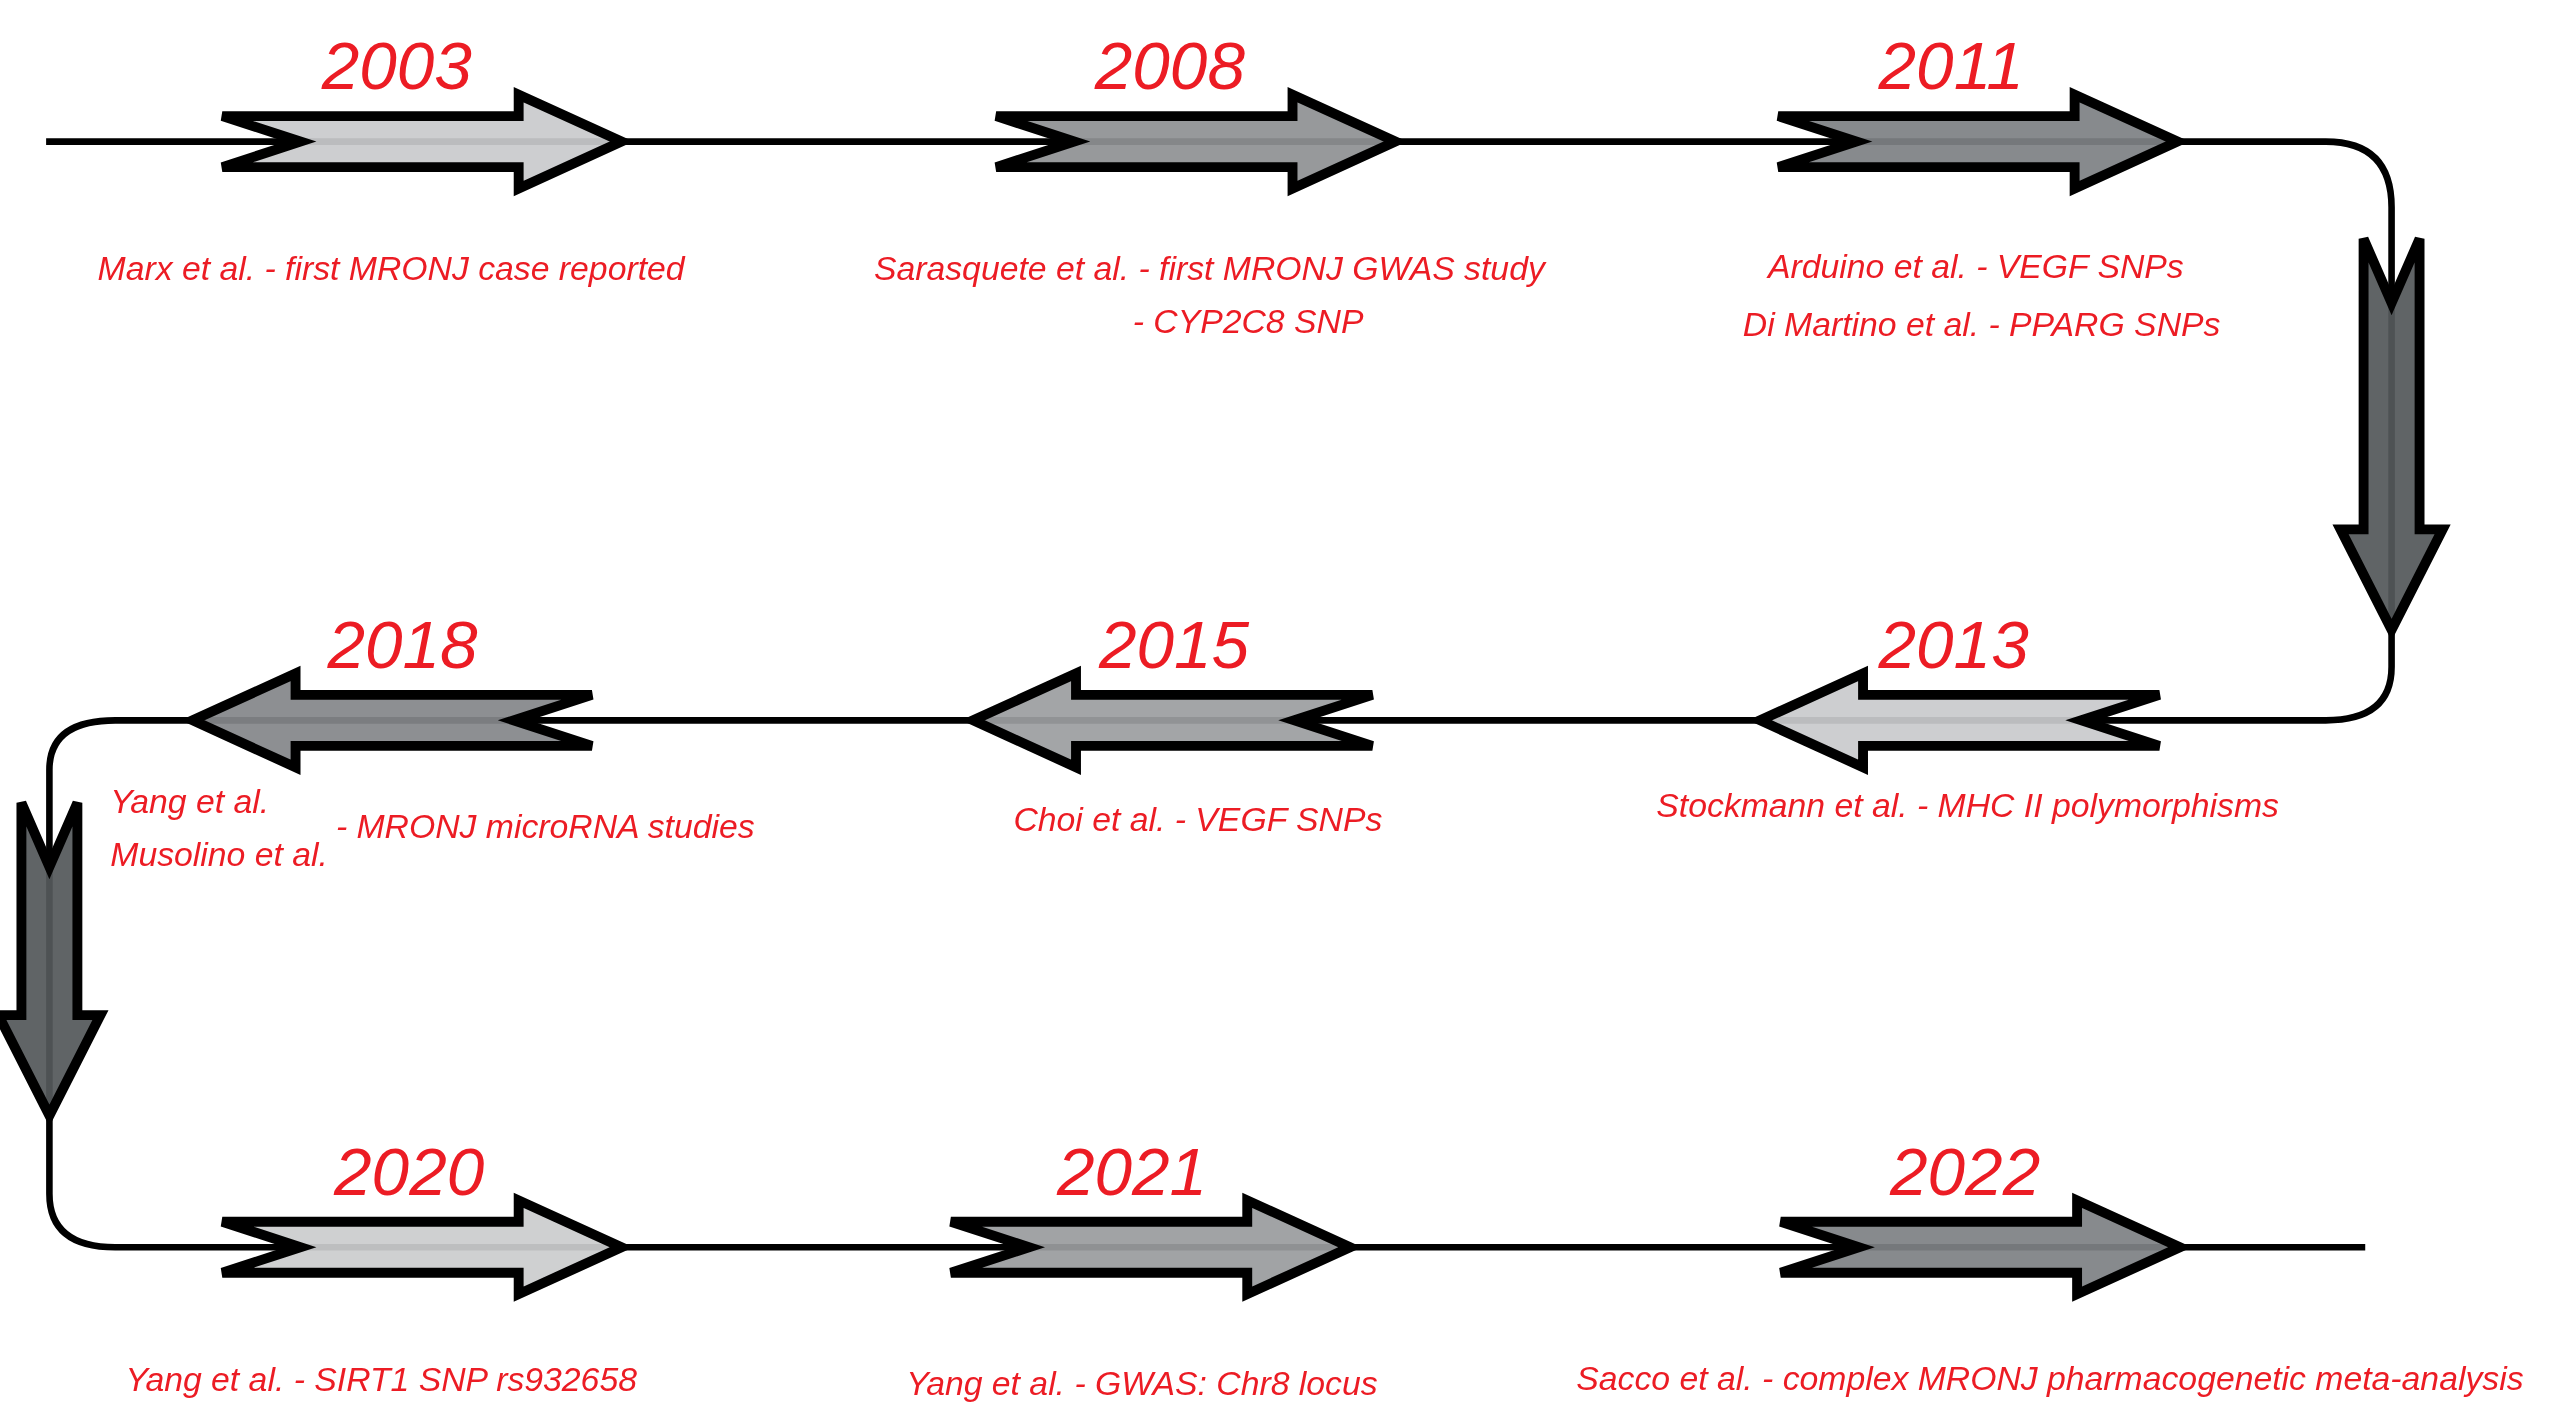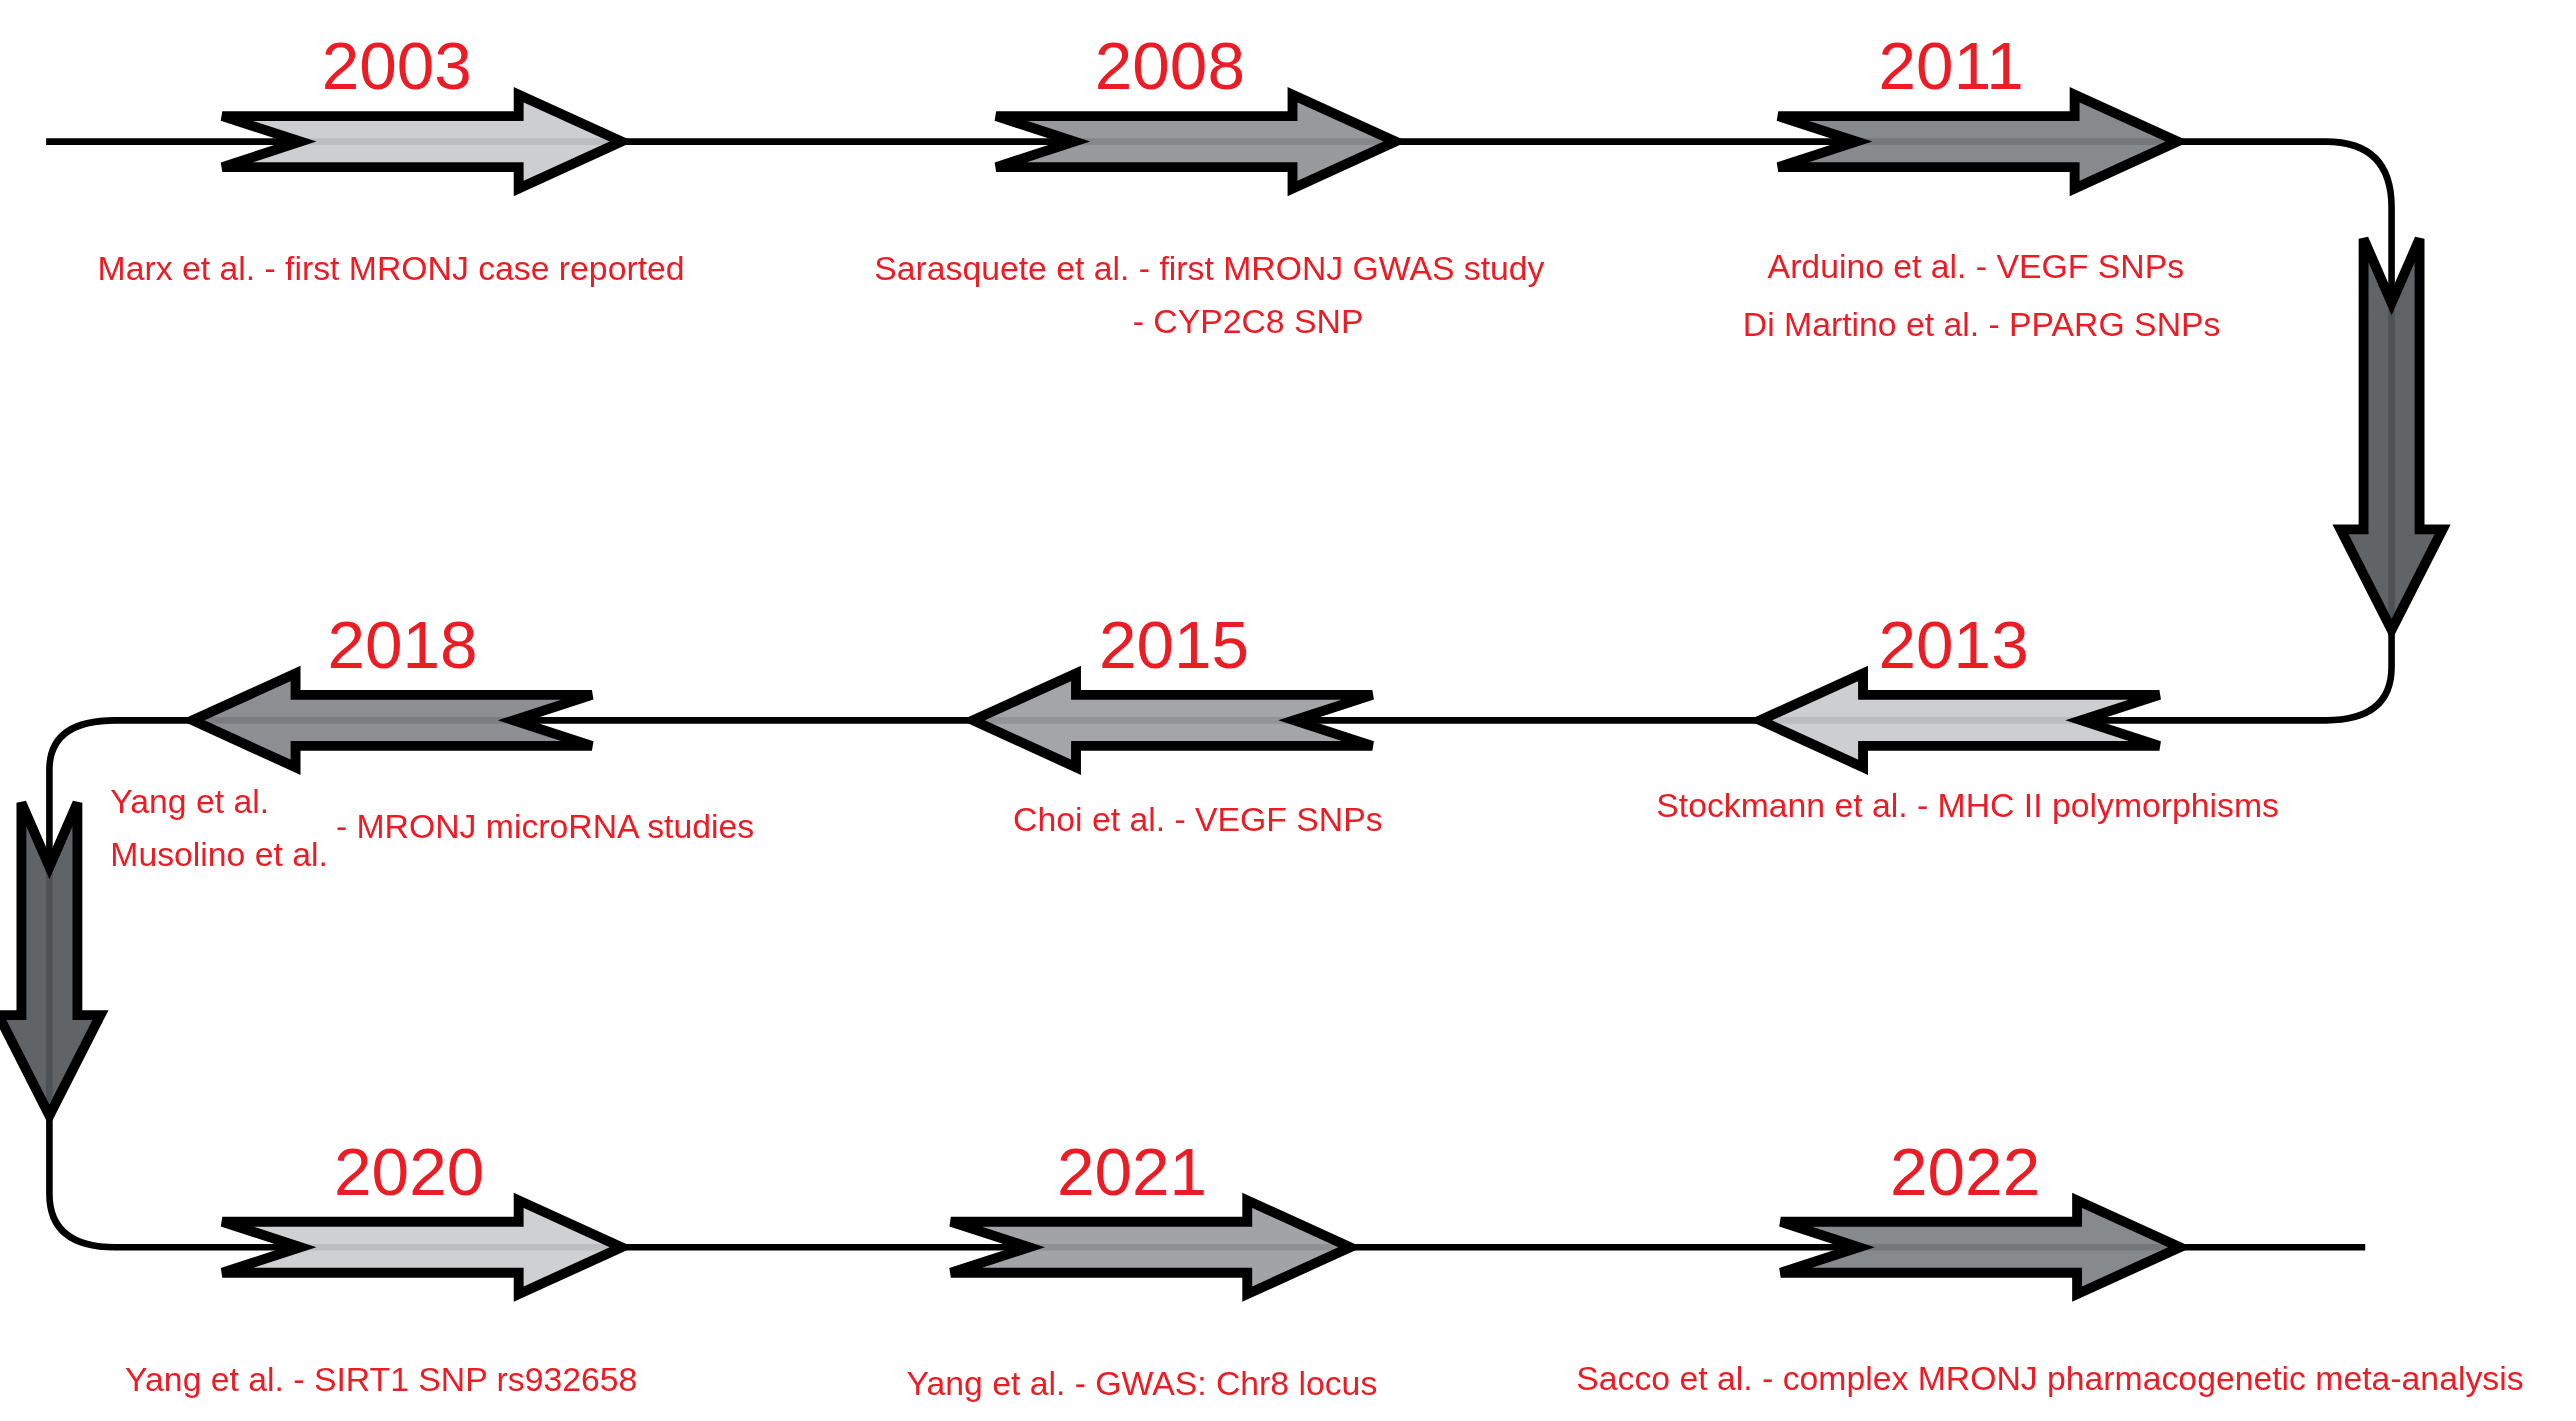--- a/index.html
+++ b/index.html
@@ -3,7 +3,7 @@
 <meta charset="utf-8">
 <style>
   html, body { margin: 0; padding: 0; background: #ffffff; }
-  .canvas { width: 100%; background: #ef4444; }
+  .canvas { width: 100%; background: #ef4444; font-style: italic; }
   svg { display: block; width: 100%; height: auto; background: #ffffff; }
   .flow-line { fill: none; stroke-width: 8; }
   .arrow { stroke: #000000; stroke-width: 12; stroke-linejoin: miter; fill-opacity: 0.93; }

